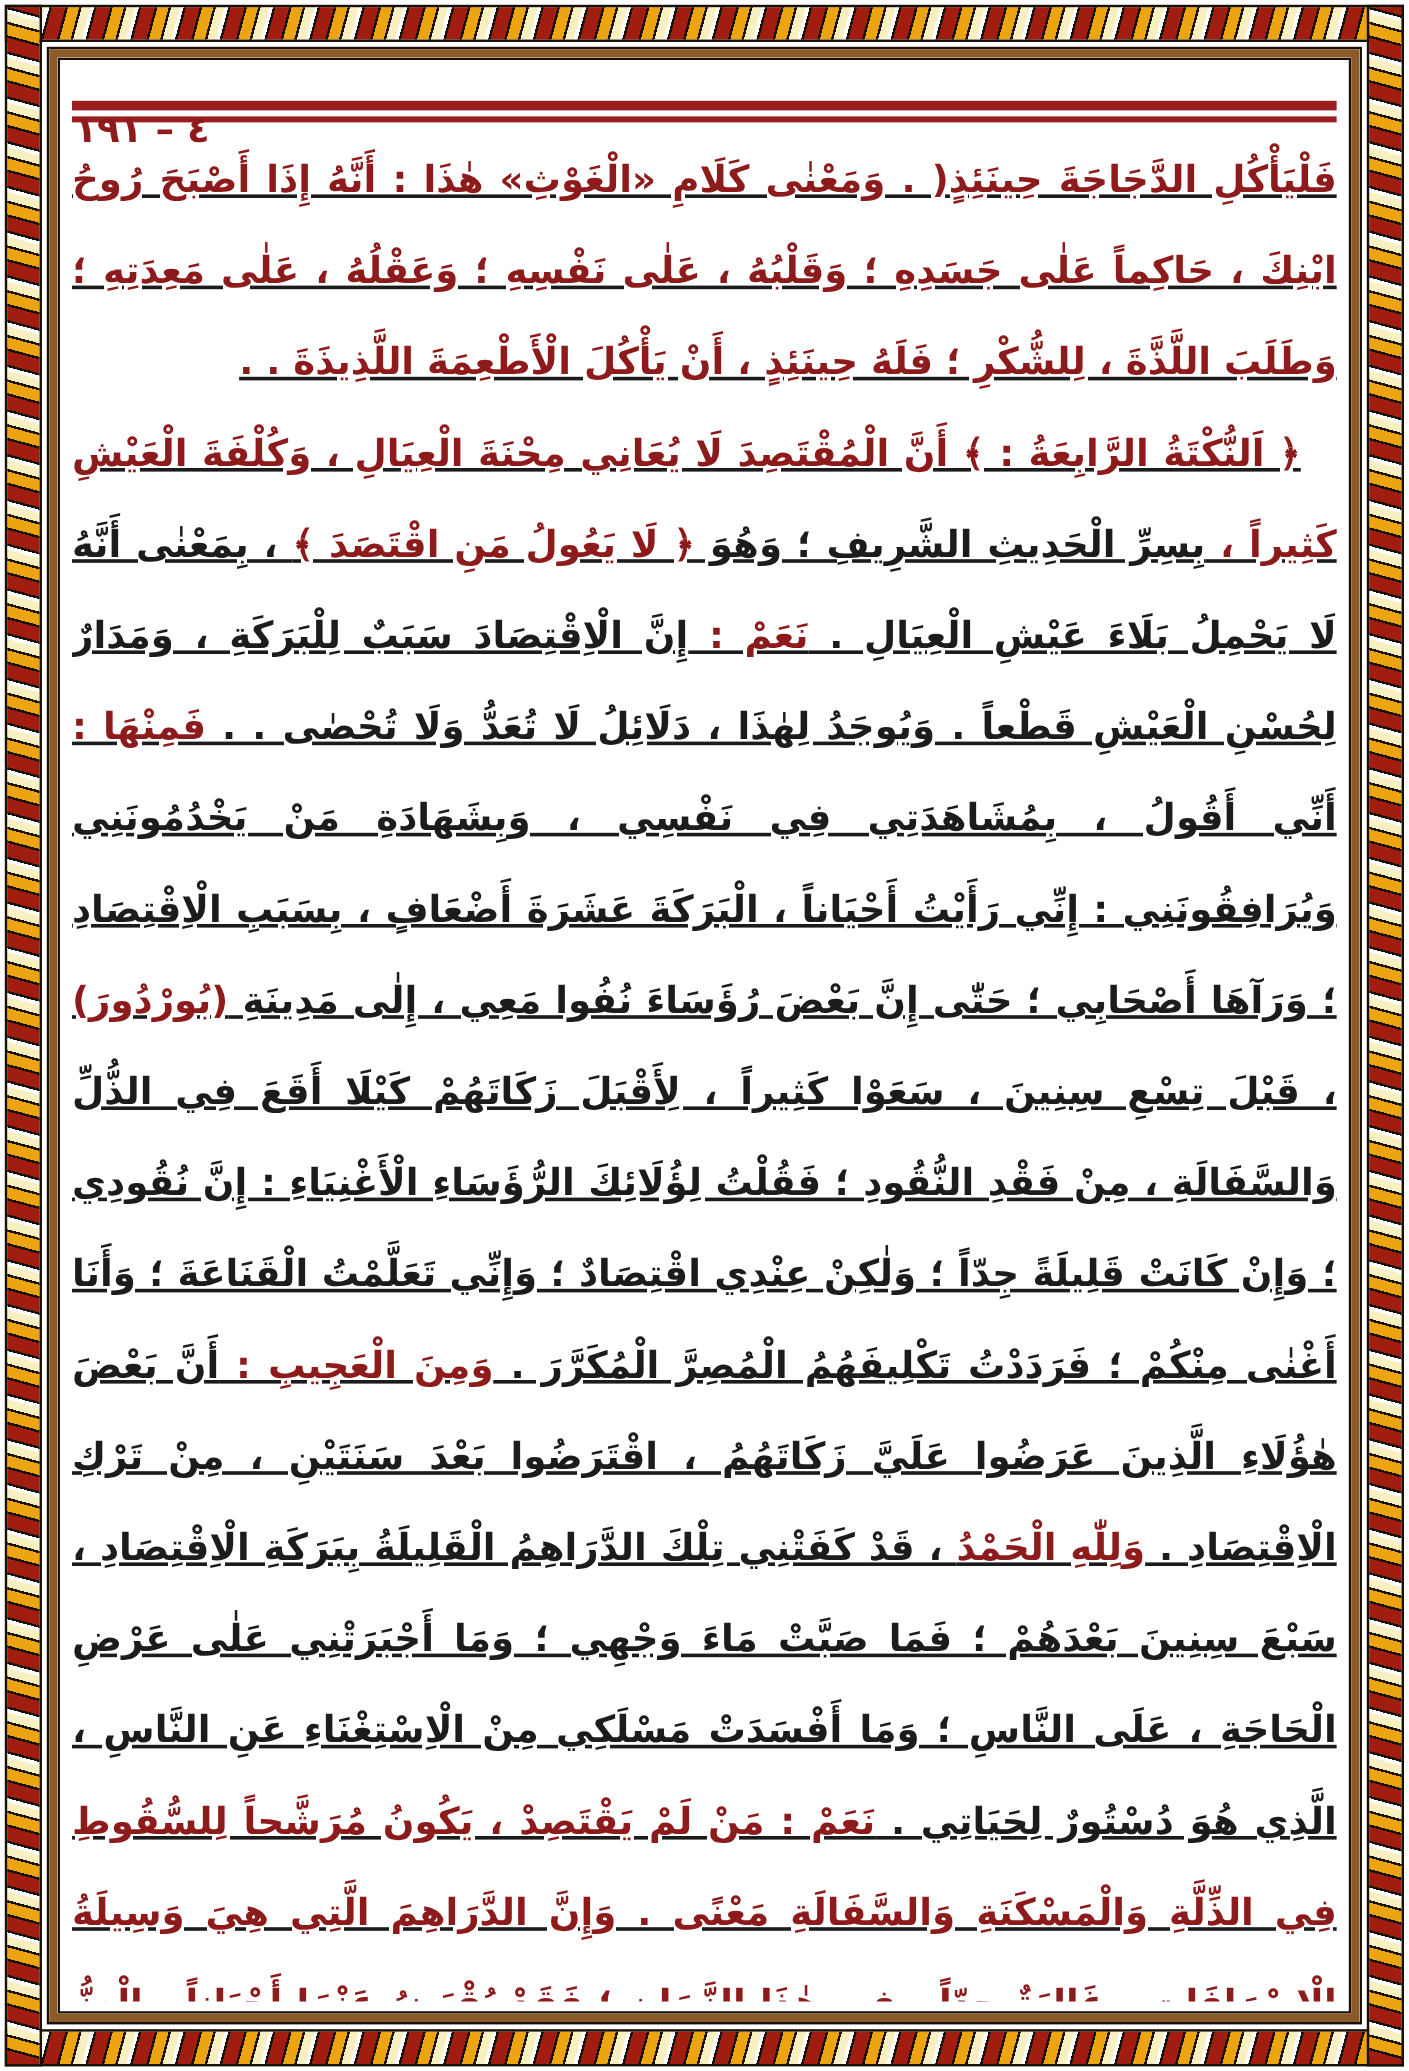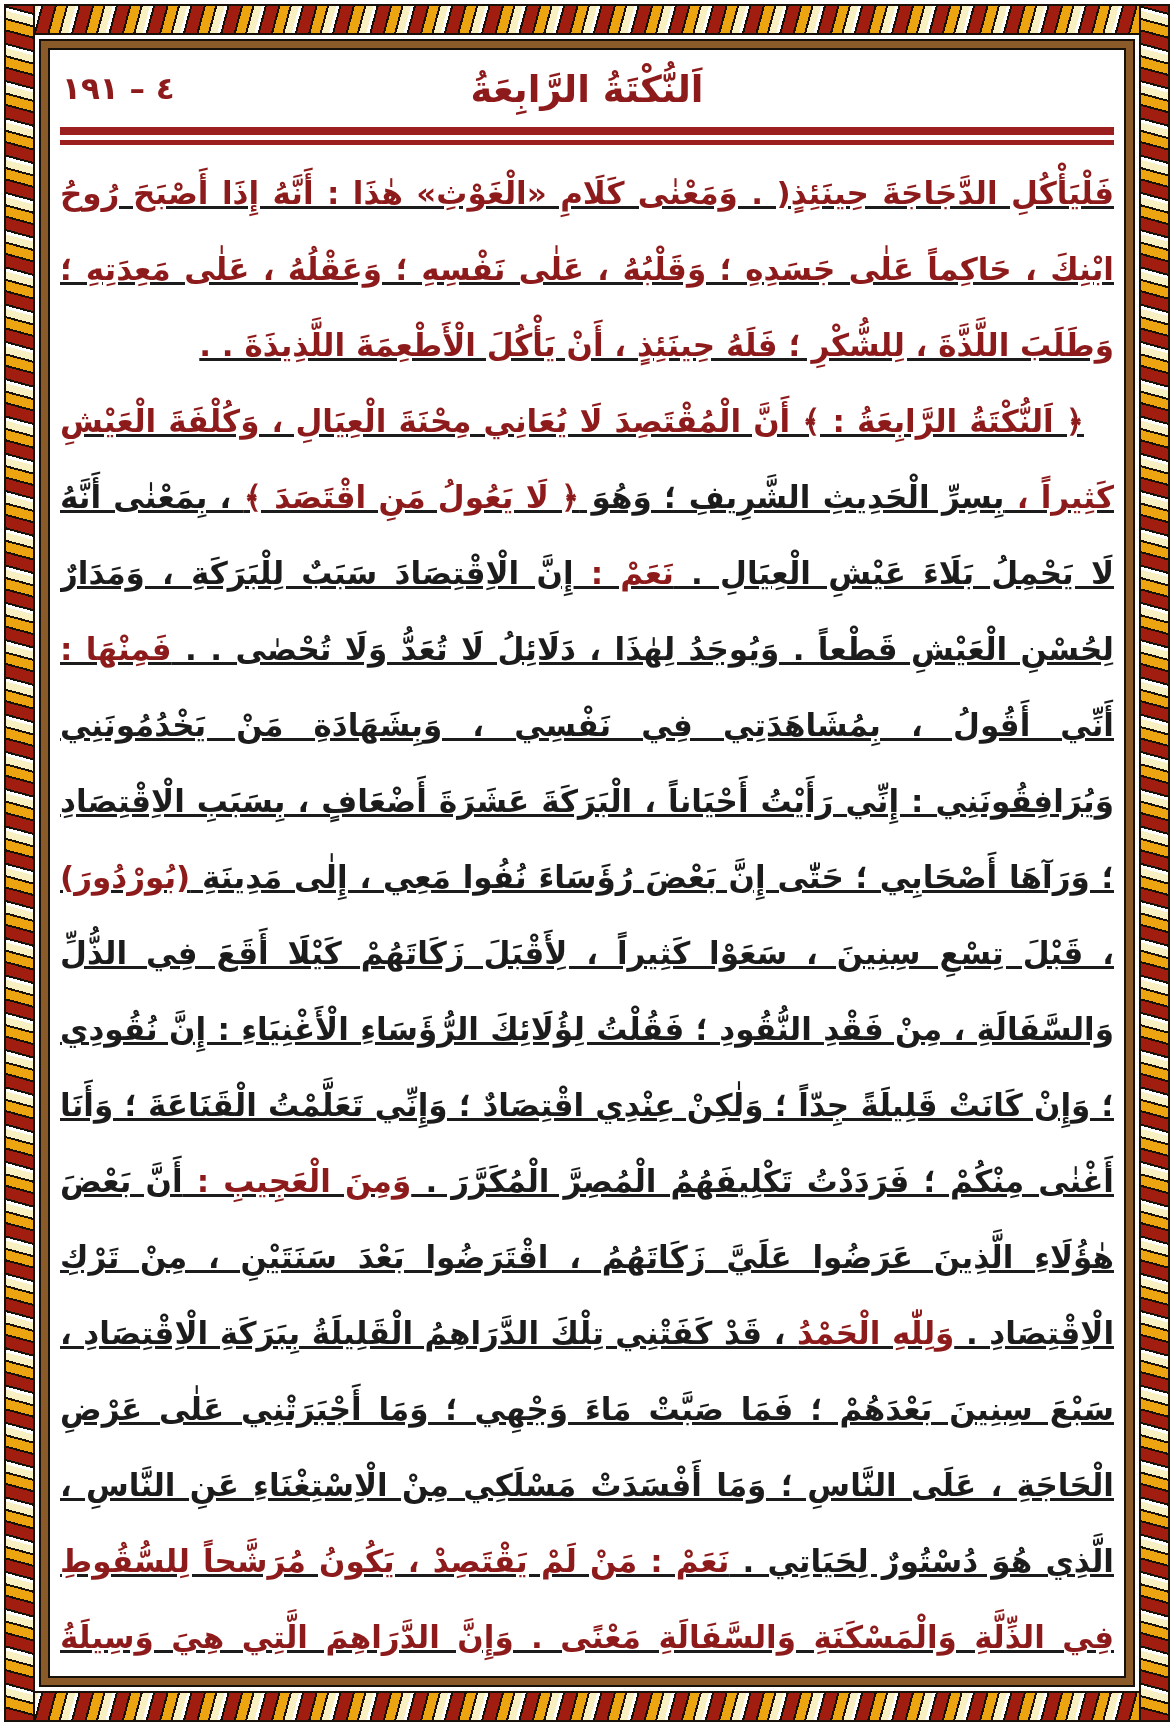--- a/index.html
+++ b/index.html
@@ -35,7 +35,7 @@
   }
   .header { position:relative; text-align:center; padding-top:10px; }
   .page-number {
-    position:absolute; left:2px; top:12px;
+    position:absolute; left:2px; top:32px;
     color:var(--red); font-weight:bold; font-size:31px; letter-spacing:2px;
     direction:ltr; unicode-bidi:isolate;
   }

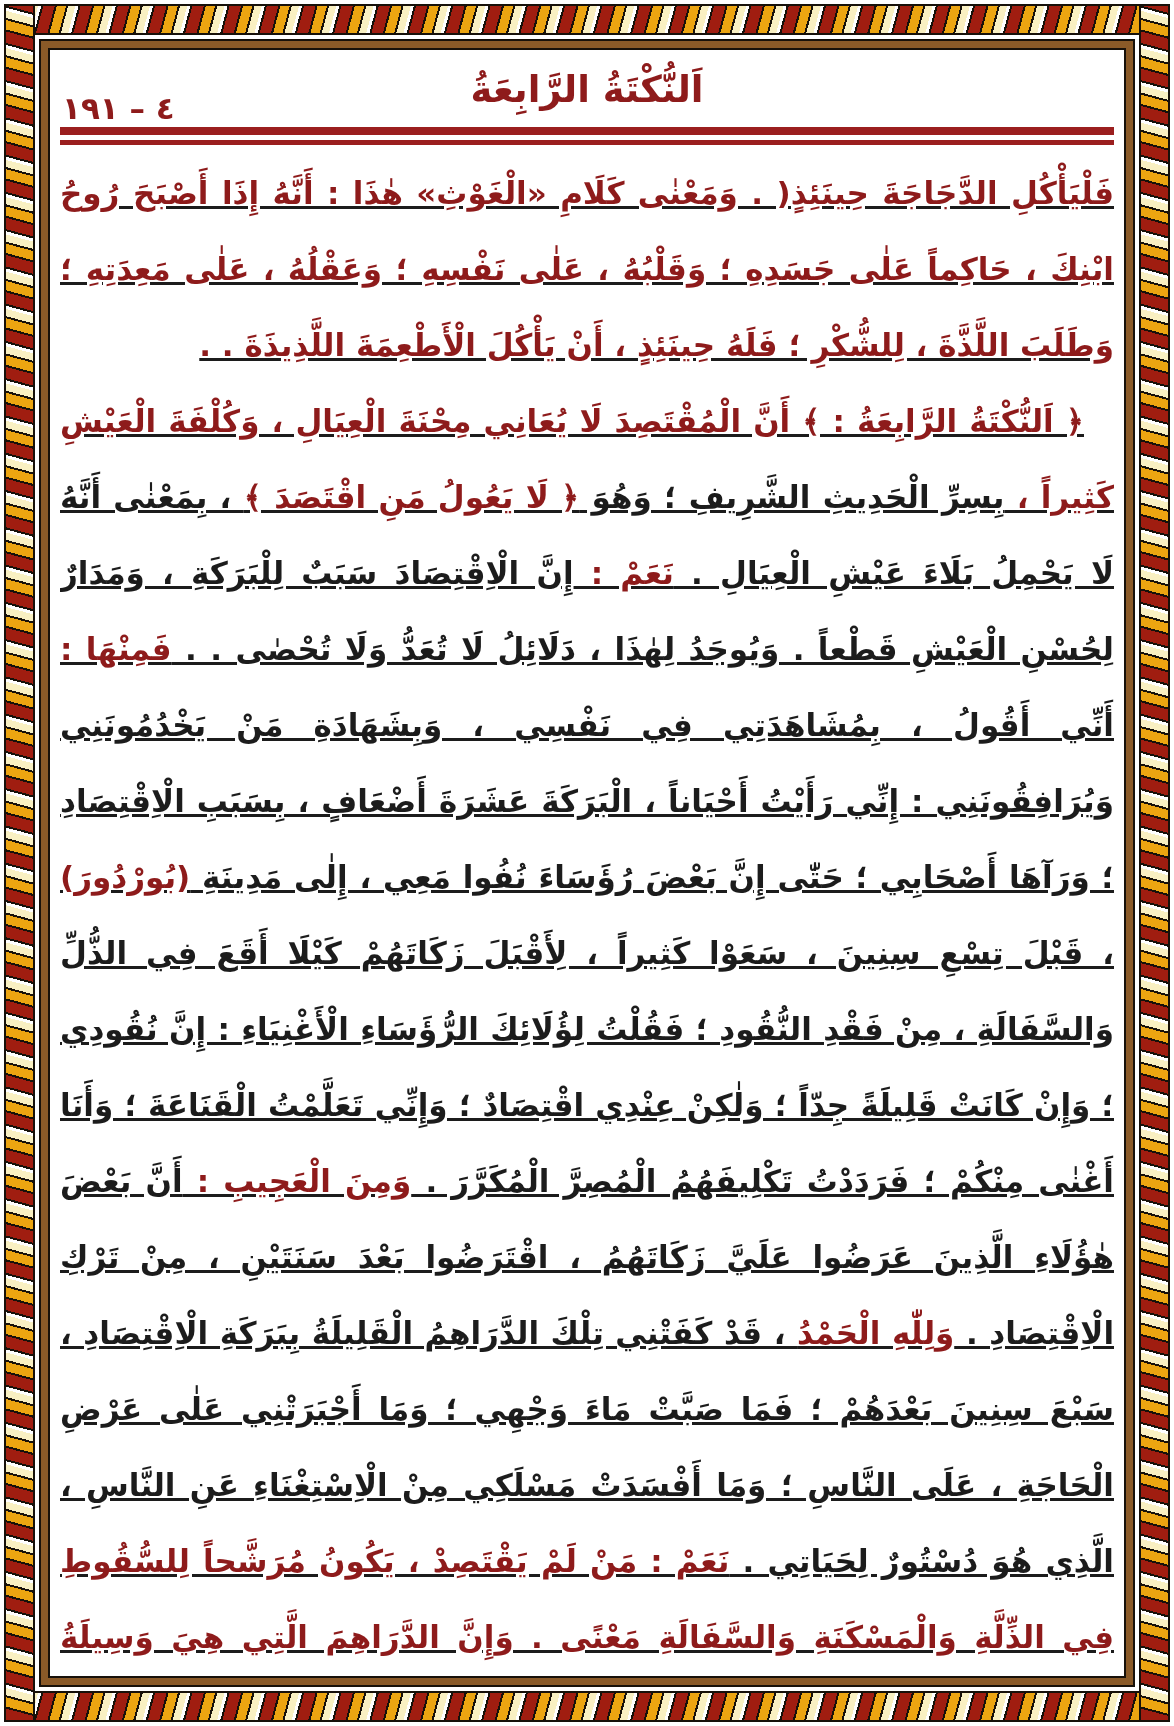--- a/index.html
+++ b/index.html
@@ -67,7 +67,6 @@
   <div class="content">
     <div class="header">
       <span class="page-number">٤ – ١٩١</span>
-      <span class="page-title">اَلنُّكْتَةُ الرَّابِعَةُ</span>
       <div class="double-rule">
         <div class="rule-thick"></div>
         <div class="rule-thin"></div>

